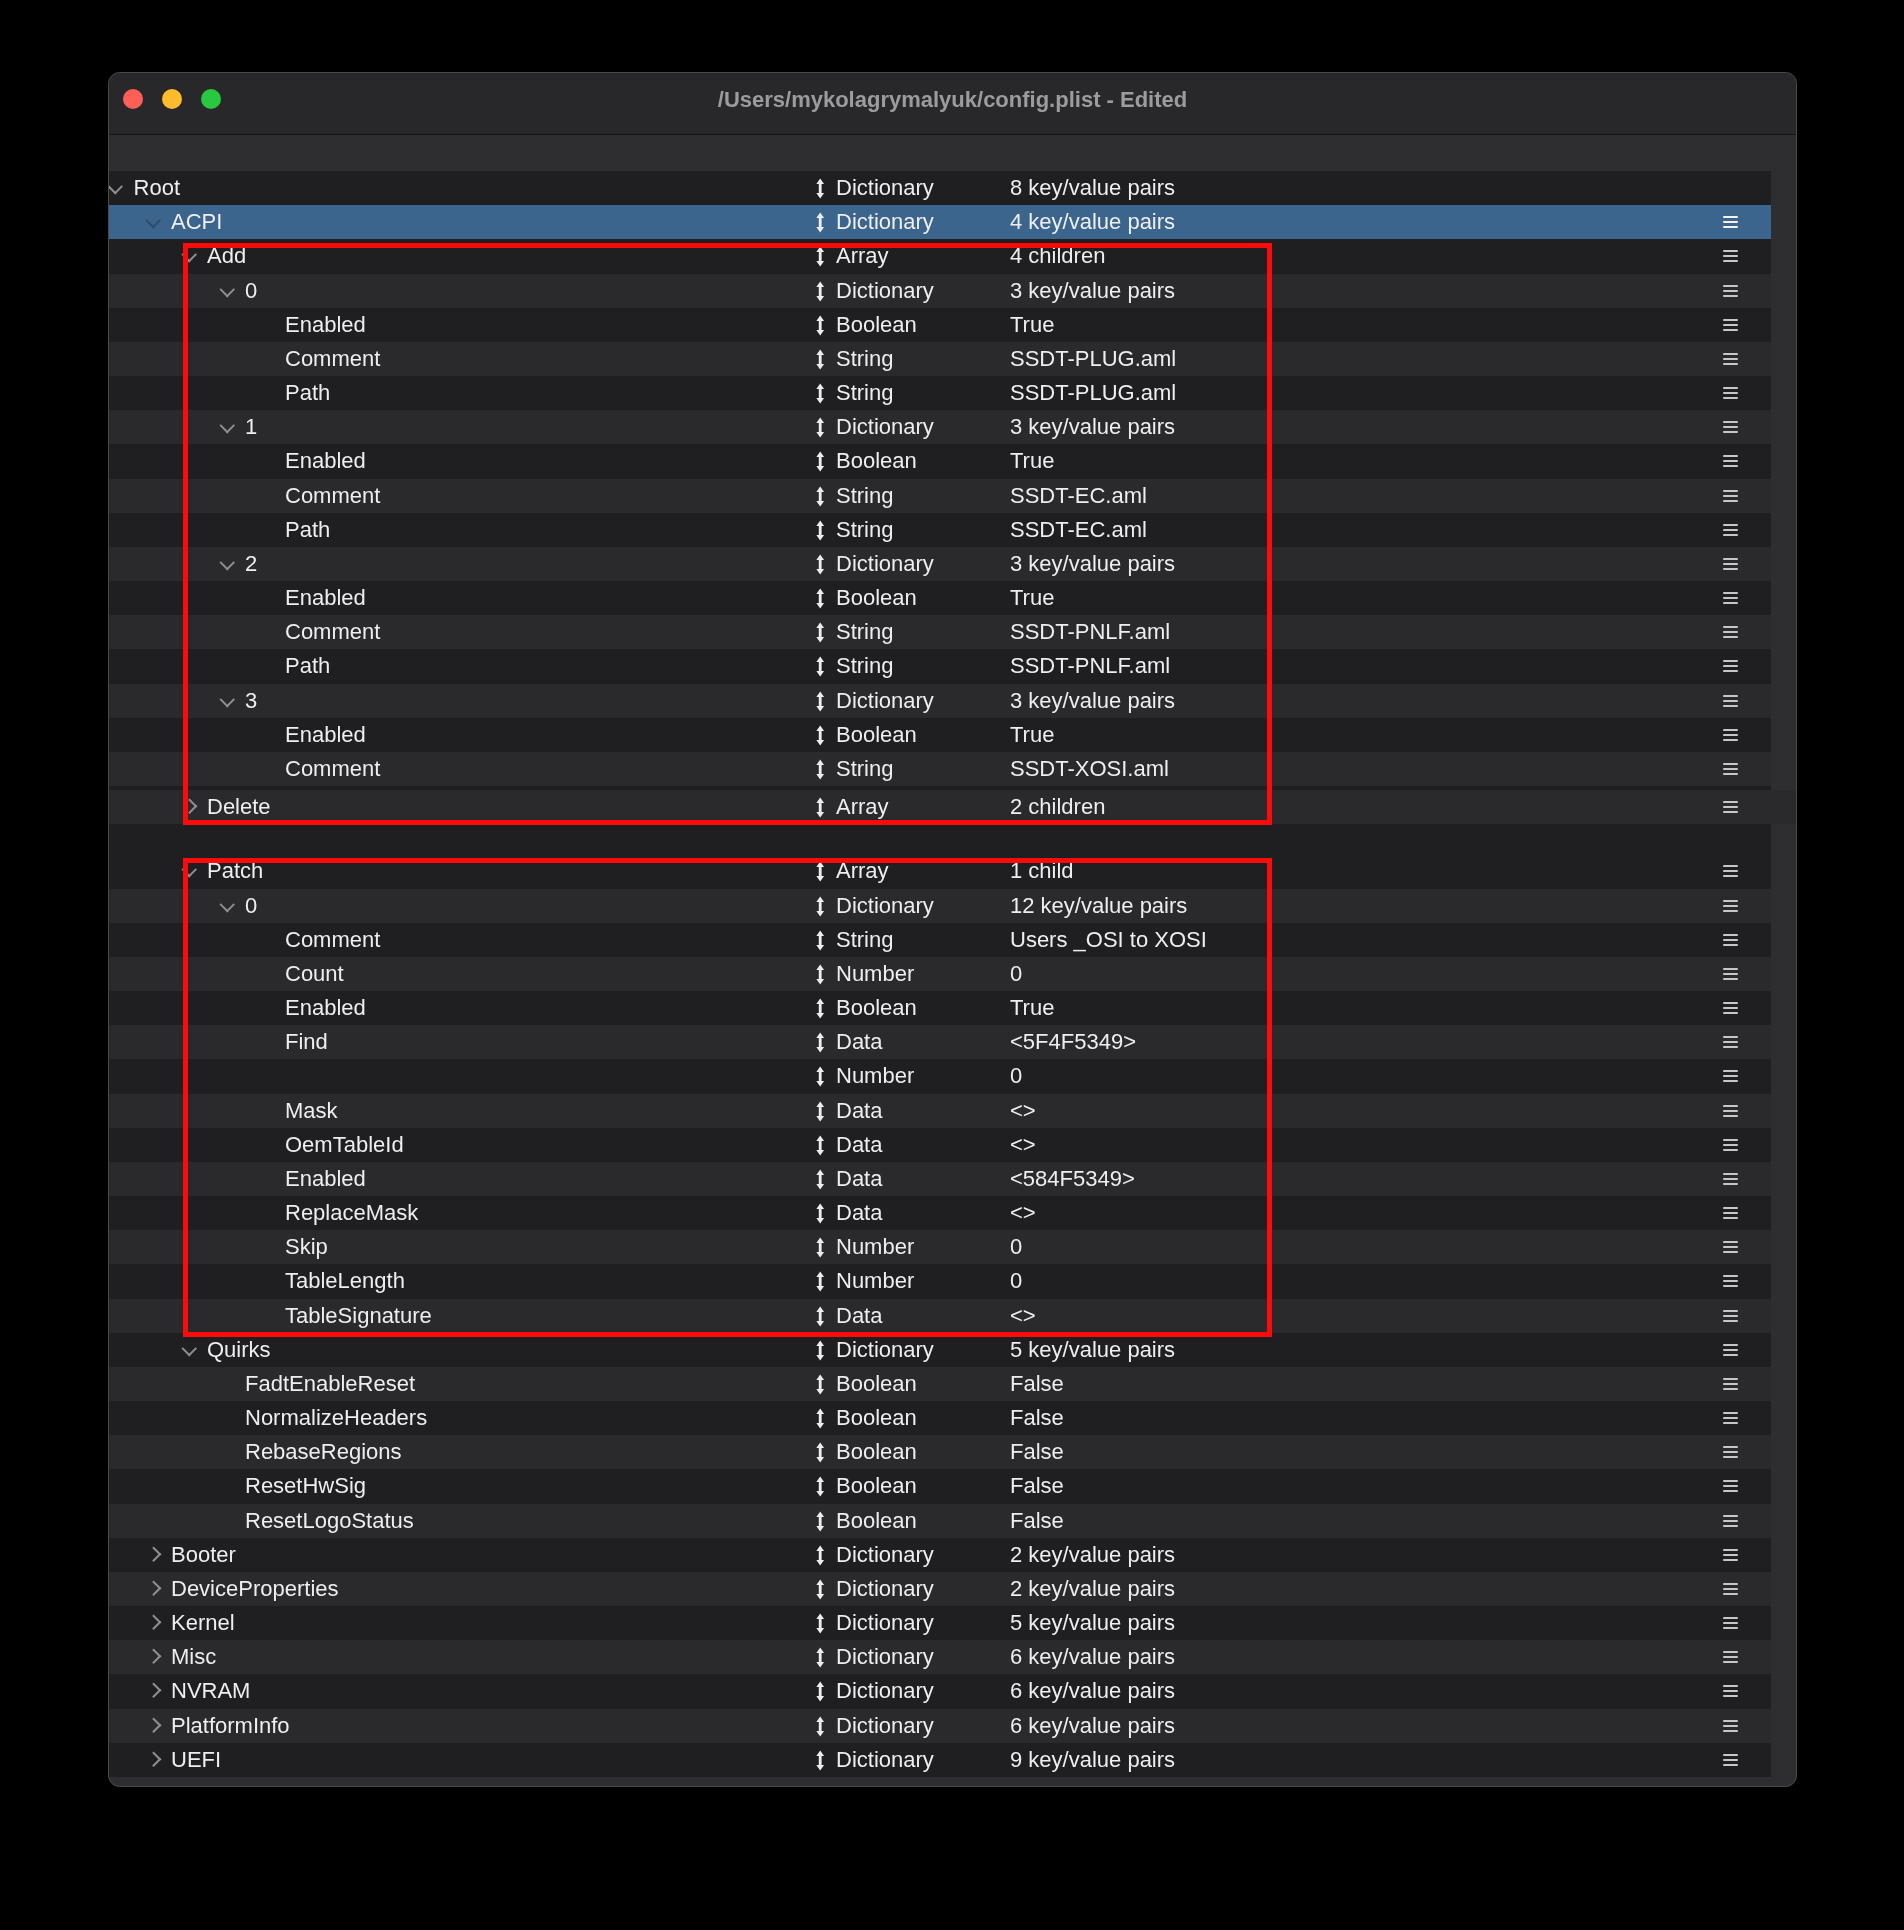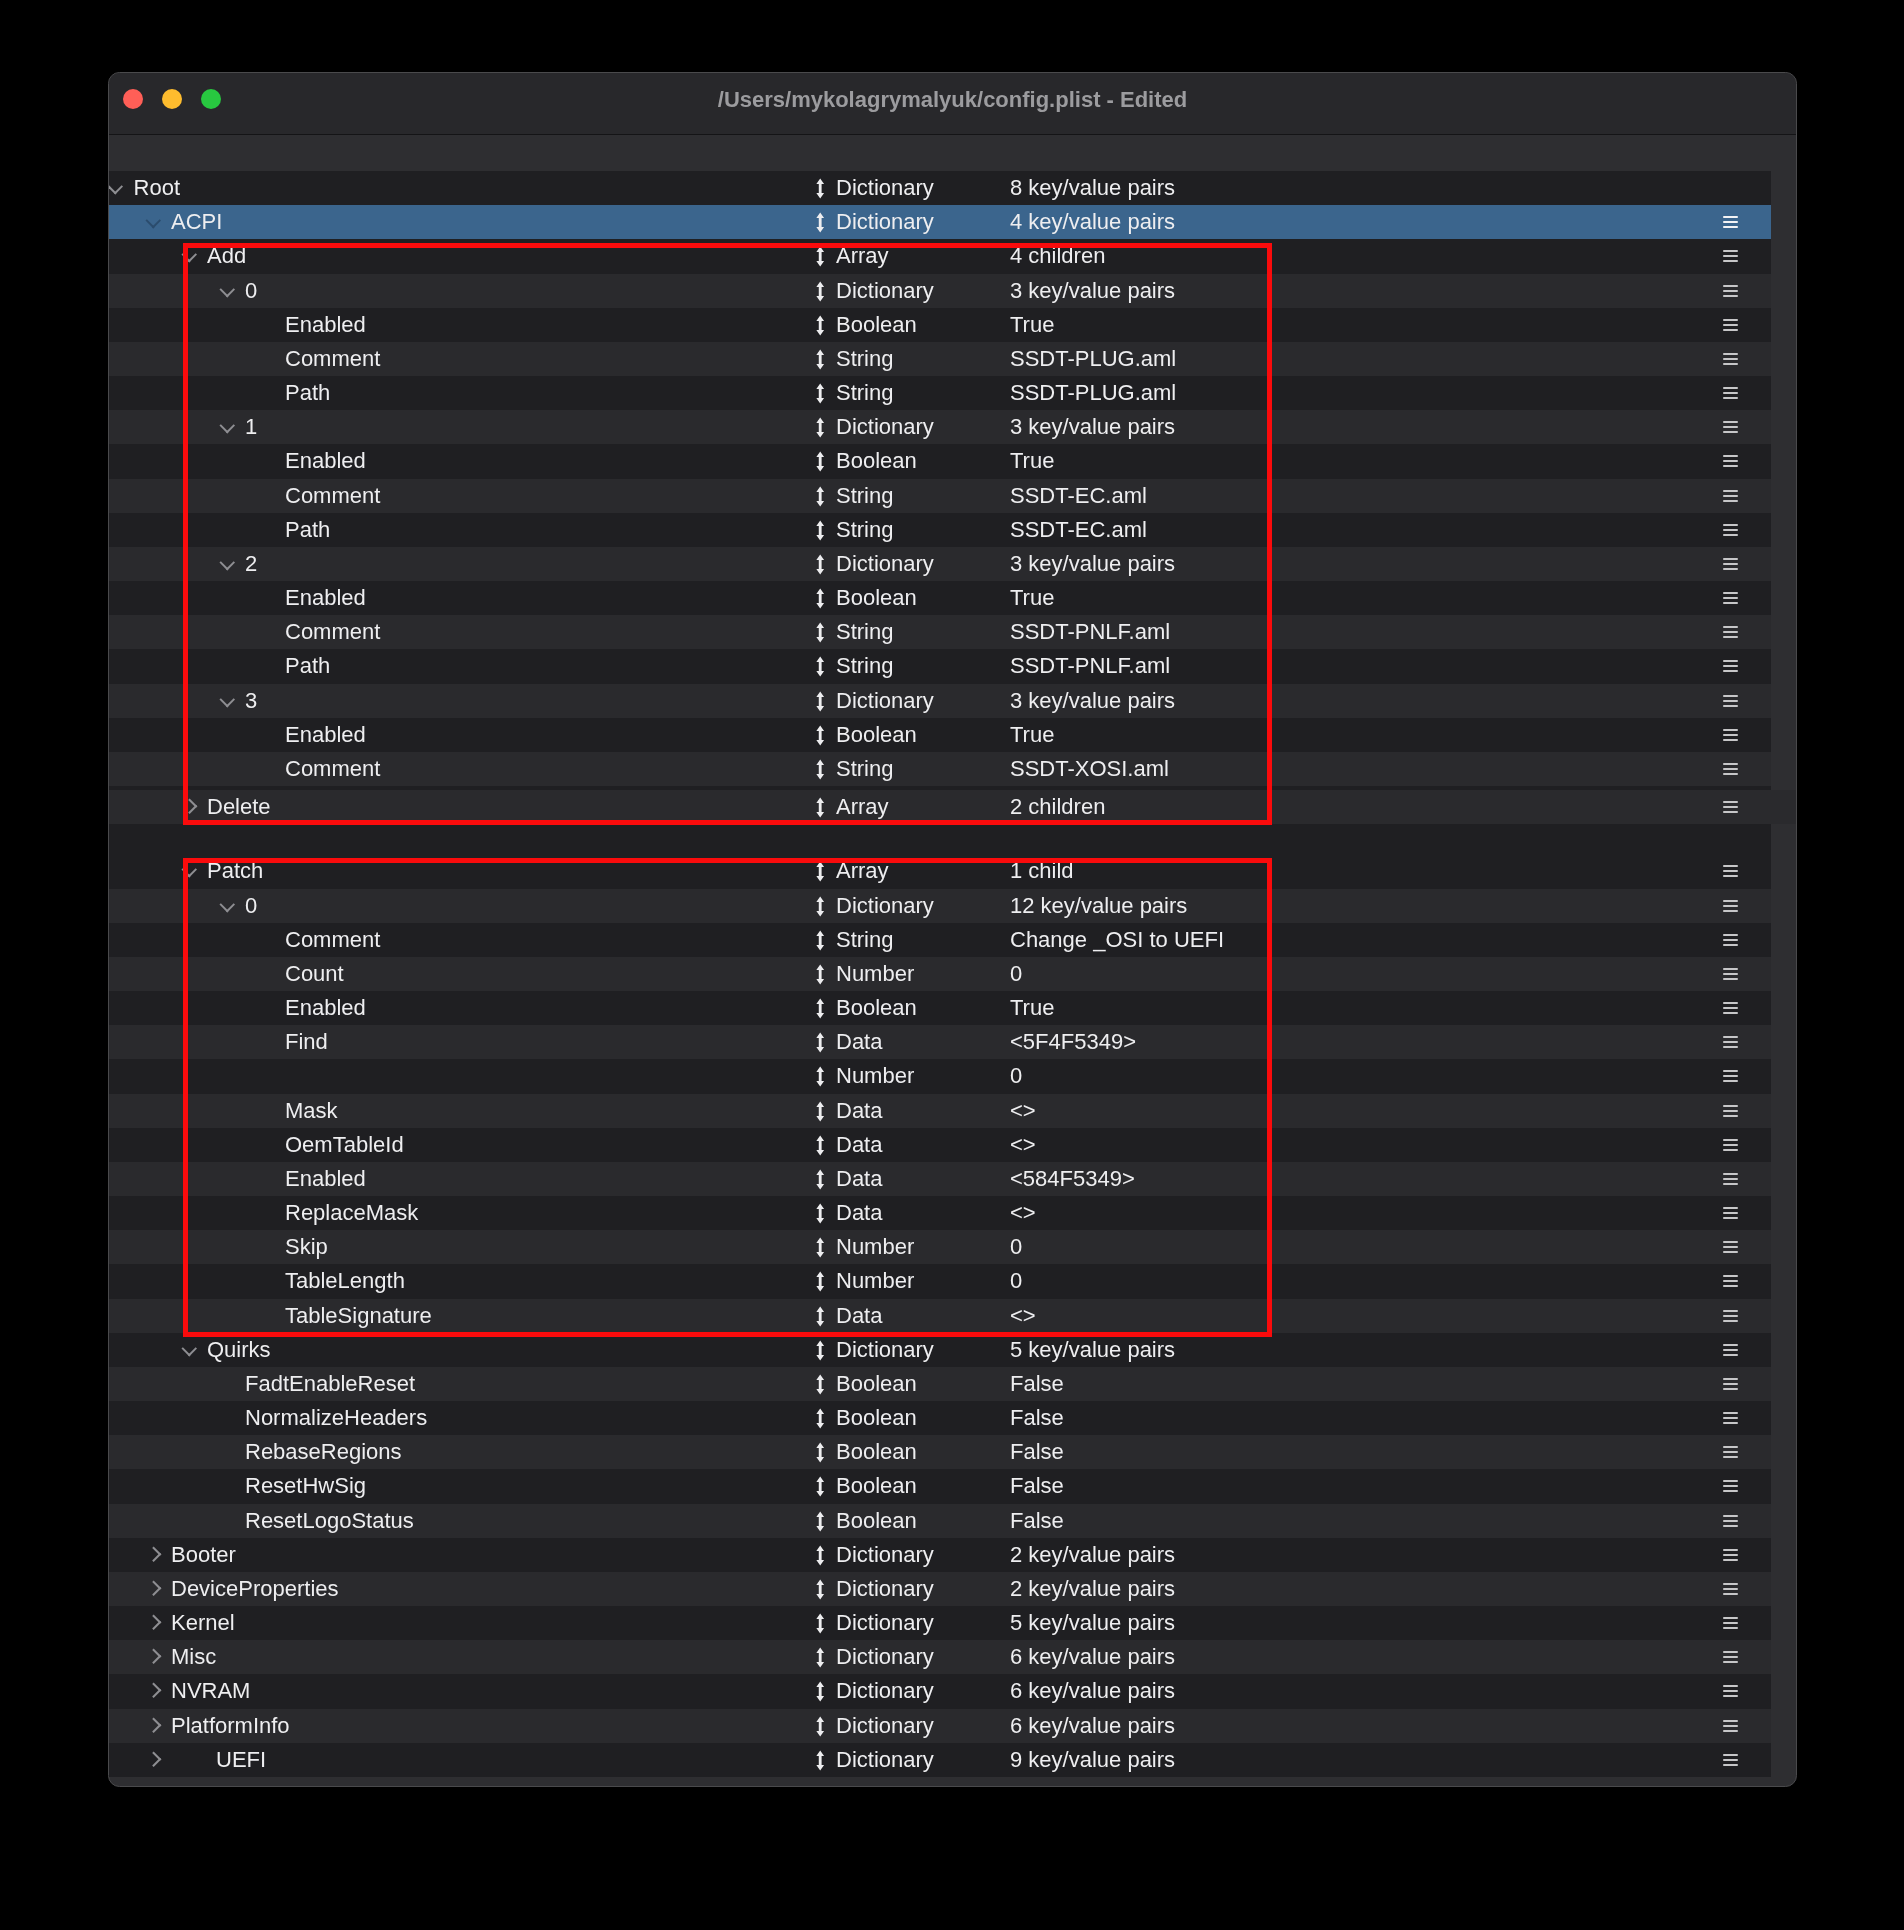--- a/index.html
+++ b/index.html
@@ -391,7 +391,7 @@
           </svg>
         </span>
         <span class="cell" style="left: 727px; line-height: 34px;">String</span>
-        <span class="cell" style="left: 901px; line-height: 34px;">Change _OSI to UEFI</span>
+        <span class="cell" style="left: 901px; line-height: 34px;">Users _OSI to XOSI</span>
         <span class="burger" style="top: 11px;">
           <i></i>
           <i></i>

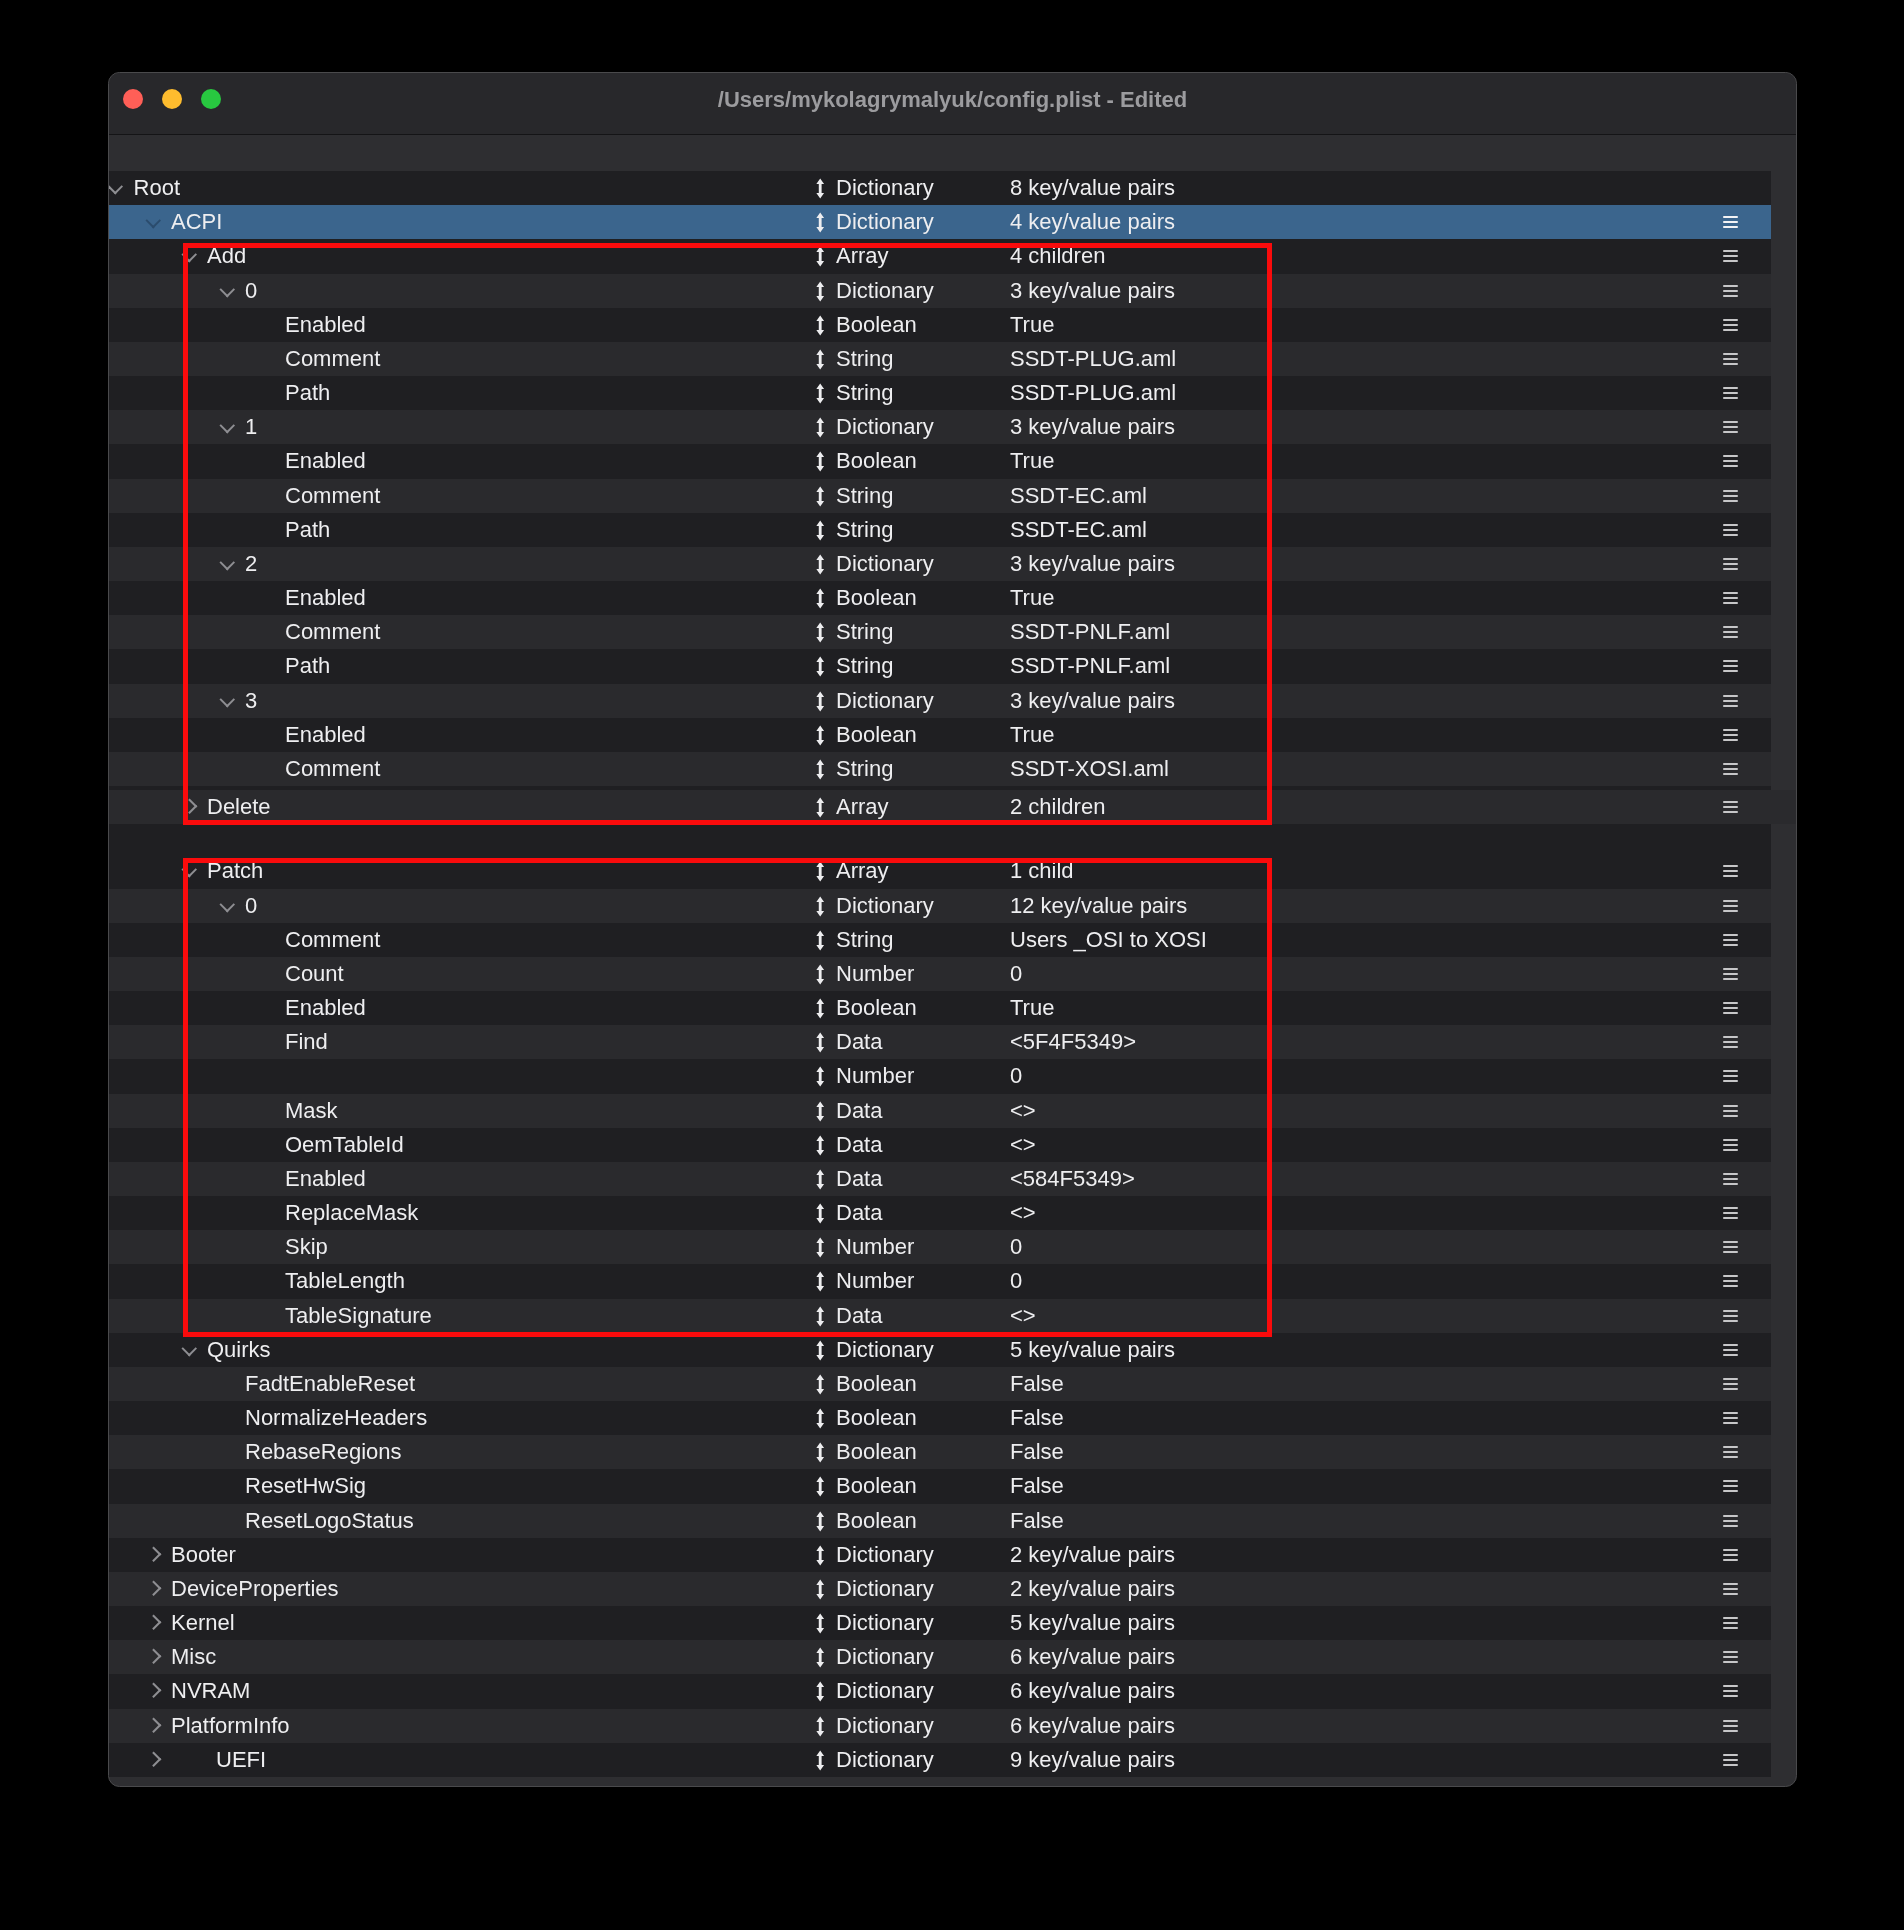--- a/index.html
+++ b/index.html
@@ -752,7 +752,7 @@
       </div>
       <div class="row odd" style="top: 1572px; height: 34px;">
         <span class="chev right" style="left: 39px; top: 11.4px;"></span>
-        <span class="cell" style="left: 62px; line-height: 34px; margin-left: 45px;">UEFI</span>
+        <span class="cell" style="left: 62px; line-height: 34px;">UEFI</span>
         <span class="typeicon" style="top: 6.7px;">
           <svg width="10.4" height="21" viewBox="0 0 11 22">
             <path d="M5.5 0.5 L9.6 6.3 H7 V15.7 H9.6 L5.5 21.5 L1.4 15.7 H4 V6.3 H1.4 Z" fill="#ededef"></path>

